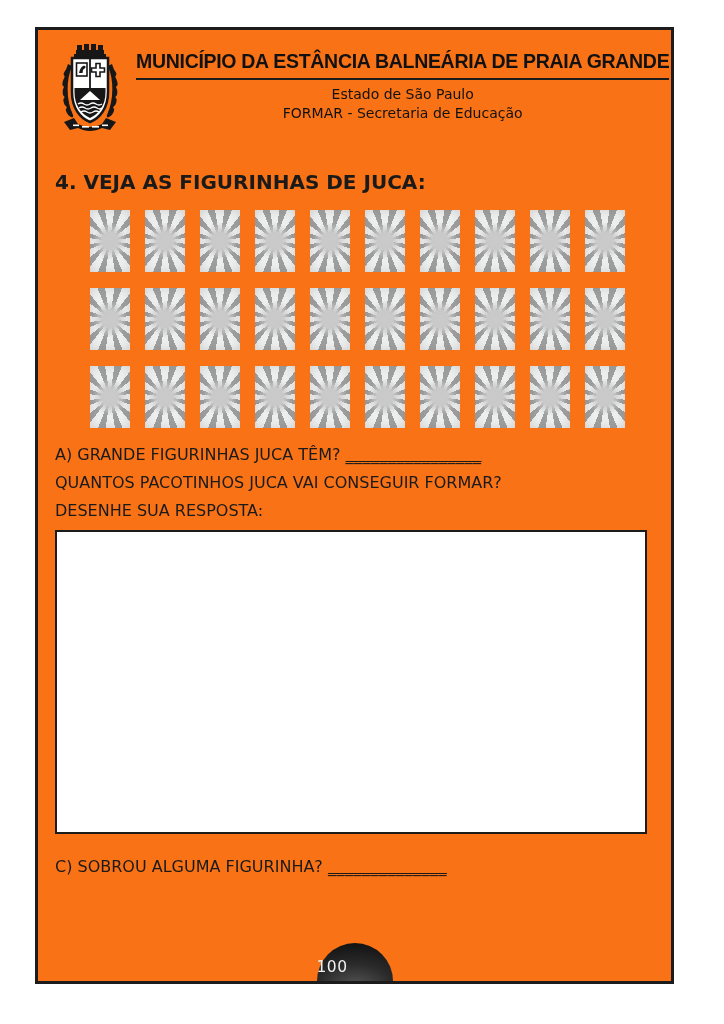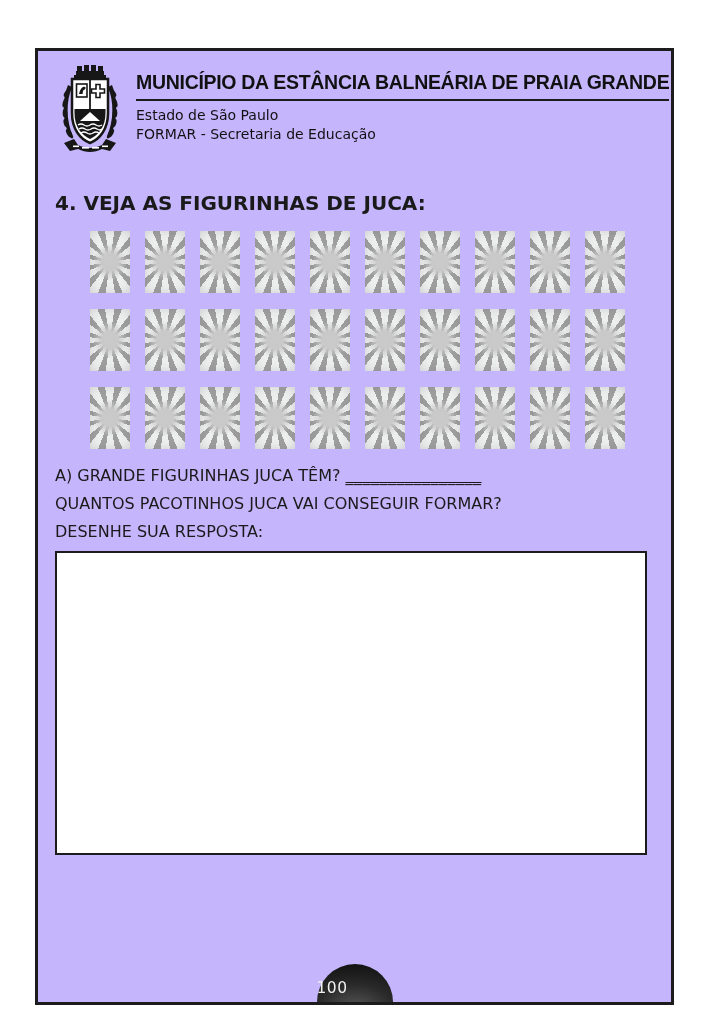--- a/index.html
+++ b/index.html
@@ -19,11 +19,11 @@
   .page-frame {
     position: absolute;
     left: 35px;
-    top: 48px;
+    top: 27px;
     width: 633px;
     height: 951px;
     border: 3px solid #1c1c1c;
-    background: #c4b5fd;
+    background: #f97316;
   }
   
   .header {

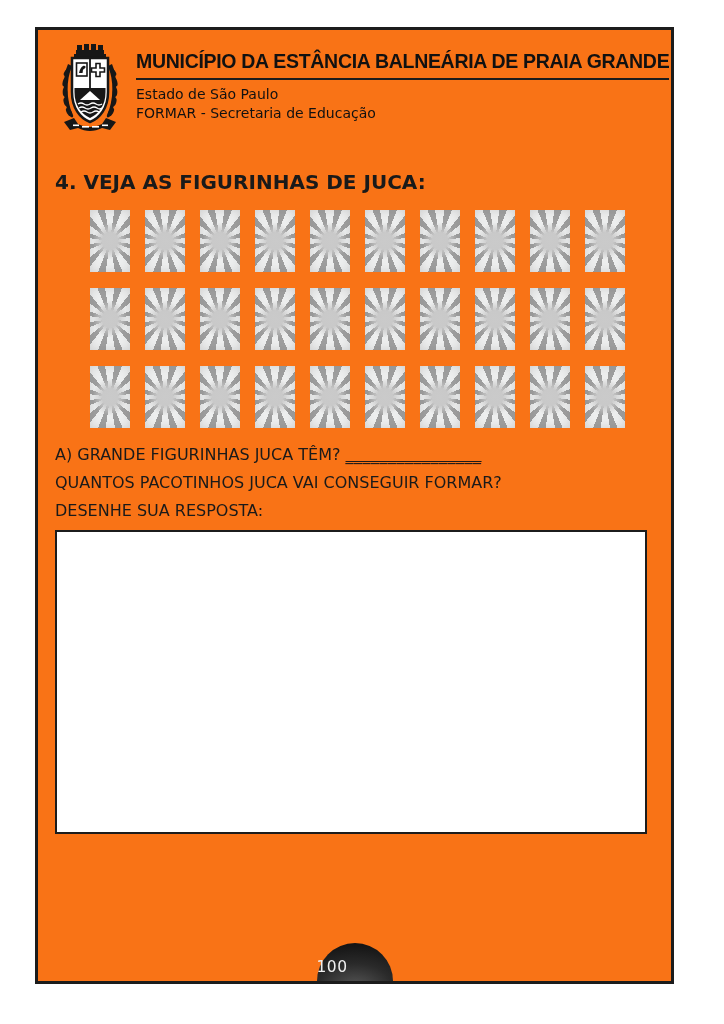--- a/index.html
+++ b/index.html
@@ -53,7 +53,7 @@
     border-bottom: 2.5px solid #1c1c1c;
   }
   .sub-title {
-    text-align: left;
+    text-align: center;
     font-size: 14px;
     margin-top: 6px;
     color: #111111;

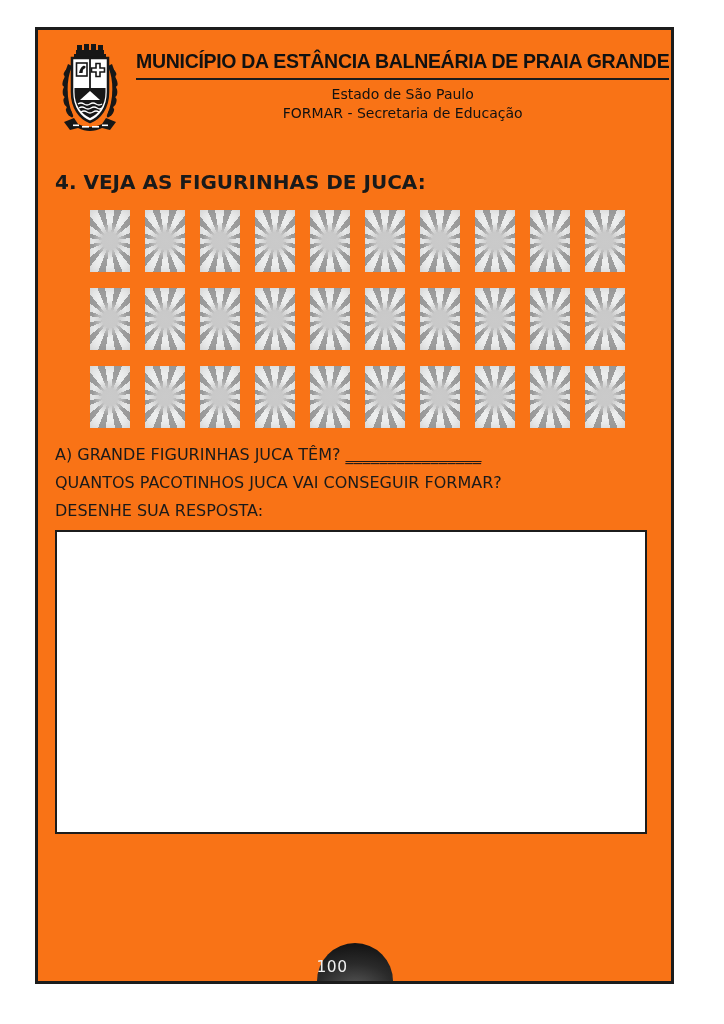--- a/index.html
+++ b/index.html
@@ -243,6 +243,9 @@
 
     <div class="draw-box"></div>
 
+    <div class="question-line question-c">
+      <span>C) SOBROU ALGUMA FIGURINHA? </span><span class="blank">______________</span>
+    </div>
 
     <div class="page-badge">
       <span>100</span>

